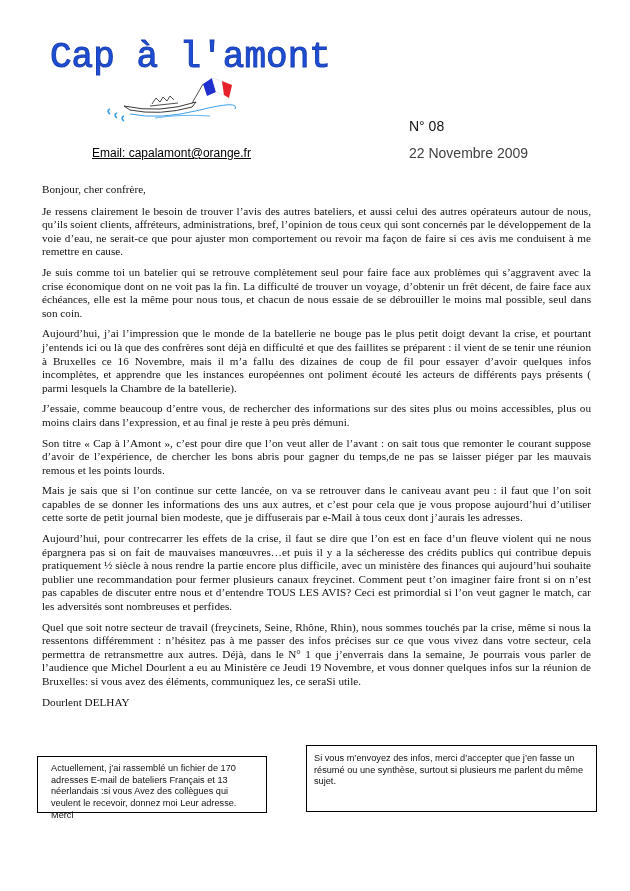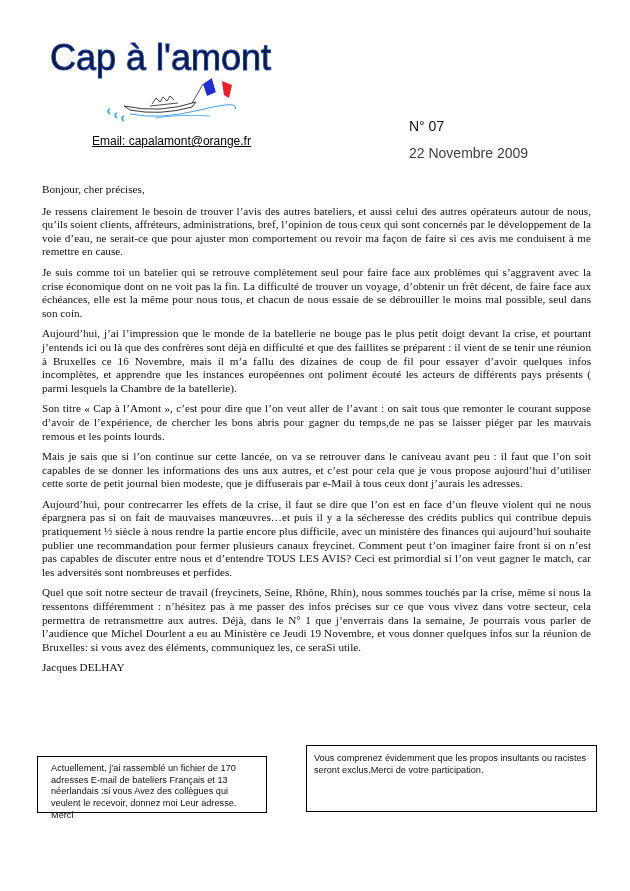--- a/index.html
+++ b/index.html
@@ -6,8 +6,8 @@
   body { width: 630px; height: 891px; position: relative; overflow: hidden; }
   .logo-title {
     position: absolute; left: 50px; top: 38px;
-    font-family: Liberation Sans, sans-serif; font-size: 36px; line-height: 40px;
-    color: #0f172a; -webkit-text-stroke: 1px #1a3fb0; letter-spacing: 0px;
+    font-family: Liberation Mono, monospace; font-size: 36px; line-height: 40px;
+    color: #1d4ed8; -webkit-text-stroke: 1px #1a3fb0; letter-spacing: 0px;
     white-space: nowrap;
   }
   .logo-art { position: absolute; left: 100px; top: 76px; width: 140px; height: 50px; }

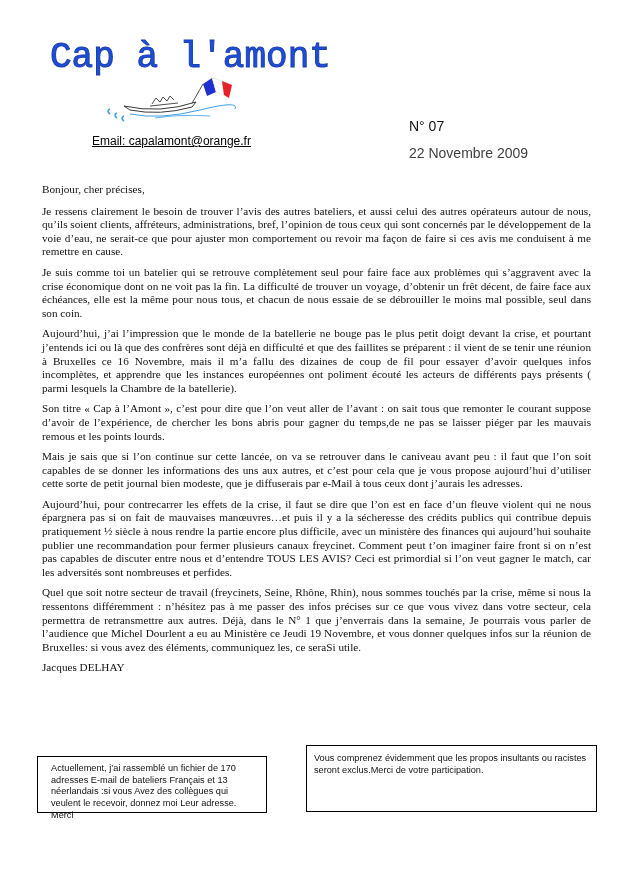--- a/index.html
+++ b/index.html
@@ -71,7 +71,7 @@
 
 <a class="email">Email: capalamont@orange.fr</a>
 
-<div class="issue-no">N° 07</div>
+<div class="issue-no">N° 08</div>
 <div class="issue-date">22 Novembre 2009</div>
 
 <div class="body-text">

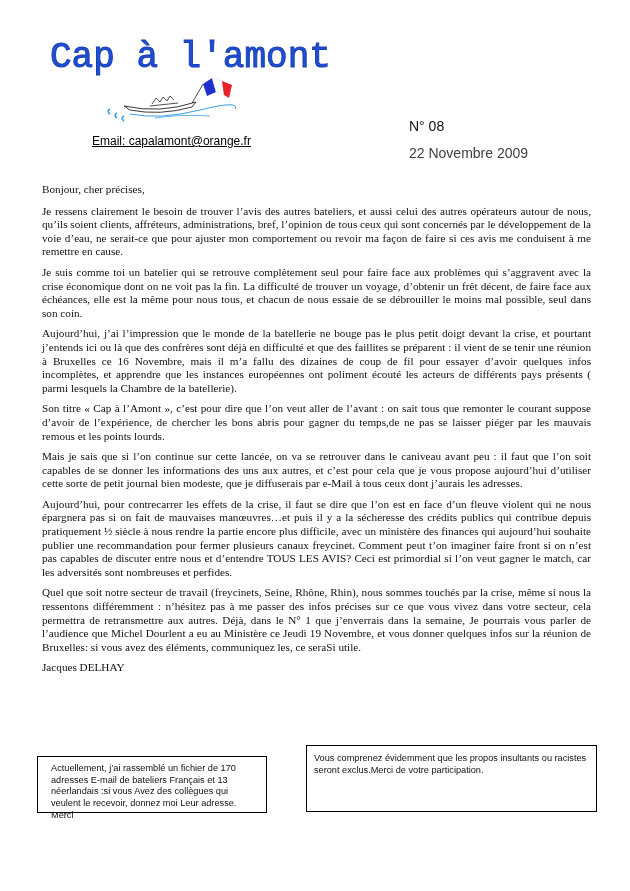--- a/index.html
+++ b/index.html
@@ -12,7 +12,7 @@
   }
   .logo-art { position: absolute; left: 100px; top: 76px; width: 140px; height: 50px; }
   .email {
-    position: absolute; left: 92px; top: 134px;
+    position: absolute; left: 92px; top: 146px;
     font-family: "Liberation Sans", sans-serif; font-size: 12px; color: #000;
     text-decoration: underline; white-space: nowrap;
   }

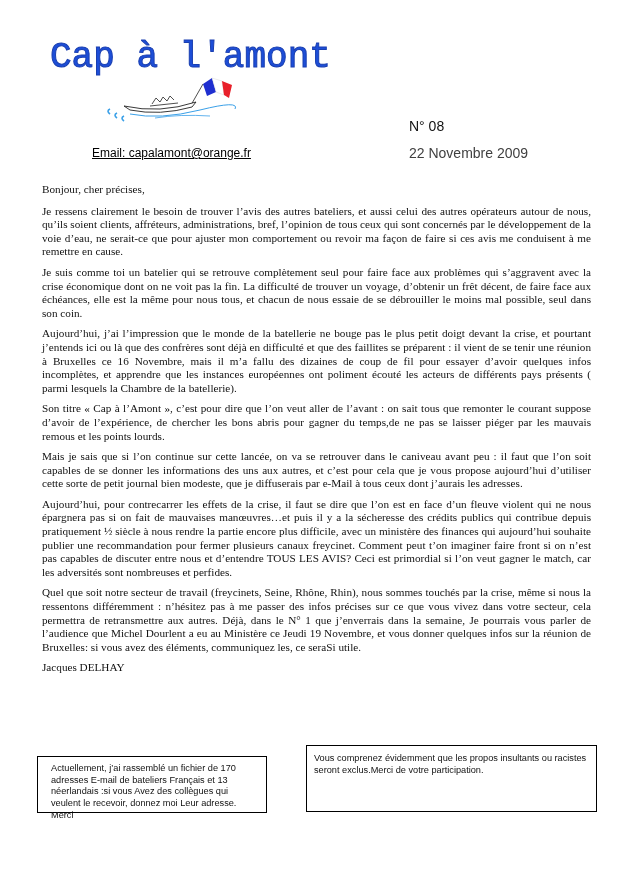--- a/index.html
+++ b/index.html
@@ -75,7 +75,7 @@
 <div class="issue-date">22 Novembre 2009</div>
 
 <div class="body-text">
-  <p class="greeting">Bonjour, cher précises,</p>
+  <p class="greeting">Bonjour, cher confrère,</p>
   <p>Je ressens clairement le besoin de trouver l’avis des autres bateliers, et aussi celui des autres opérateurs autour de nous, qu’ils soient clients, affréteurs, administrations, bref, l’opinion de tous ceux qui sont concernés par le développement de la voie d’eau, ne serait-ce que pour ajuster mon comportement ou revoir ma façon de faire si ces avis me conduisent à me remettre en cause.</p>
   <p>Je suis comme toi un batelier qui se retrouve complètement seul pour faire face aux problèmes qui s’aggravent avec la crise économique dont on ne voit pas la fin. La difficulté de trouver un voyage, d’obtenir un frêt décent, de faire face aux échéances, elle est la même pour nous tous, et chacun de nous essaie de se débrouiller le moins mal possible, seul dans son coin.</p>
   <p>Aujourd’hui, j’ai l’impression que le monde de la batellerie ne bouge pas le plus petit doigt devant la crise, et pourtant j’entends ici ou là que des confrères sont déjà en difficulté et que des faillites se préparent : il vient de se tenir une réunion à Bruxelles ce 16  Novembre, mais il m’a fallu des dizaines de coup de fil pour essayer d’avoir quelques infos incomplètes, et apprendre que les instances européennes ont poliment écouté les acteurs de différents pays présents ( parmi lesquels la Chambre de la batellerie).</p>

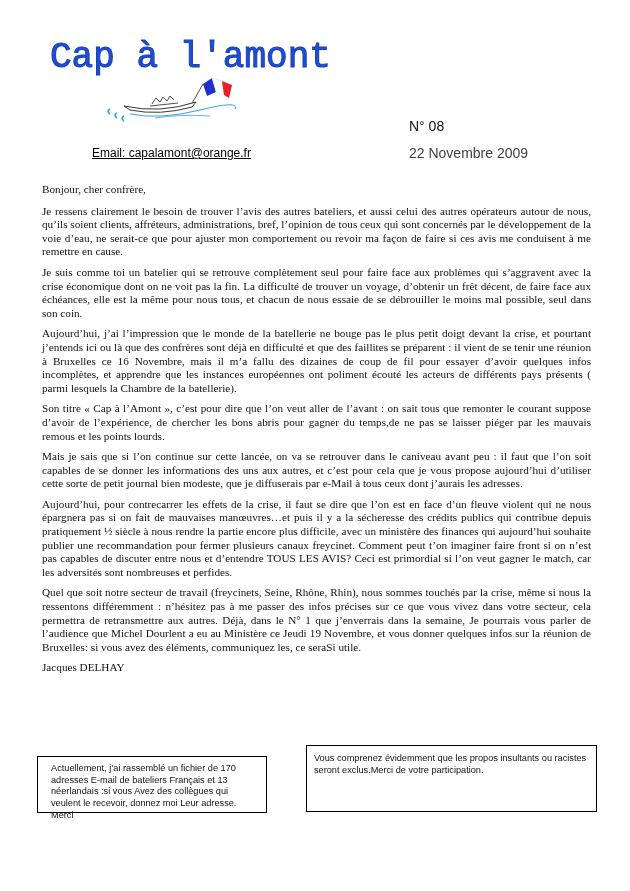--- a/index.html
+++ b/index.html
@@ -79,6 +79,7 @@
   <p>Je ressens clairement le besoin de trouver l’avis des autres bateliers, et aussi celui des autres opérateurs autour de nous, qu’ils soient clients, affréteurs, administrations, bref, l’opinion de tous ceux qui sont concernés par le développement de la voie d’eau, ne serait-ce que pour ajuster mon comportement ou revoir ma façon de faire si ces avis me conduisent à me remettre en cause.</p>
   <p>Je suis comme toi un batelier qui se retrouve complètement seul pour faire face aux problèmes qui s’aggravent avec la crise économique dont on ne voit pas la fin. La difficulté de trouver un voyage, d’obtenir un frêt décent, de faire face aux échéances, elle est la même pour nous tous, et chacun de nous essaie de se débrouiller le moins mal possible, seul dans son coin.</p>
   <p>Aujourd’hui, j’ai l’impression que le monde de la batellerie ne bouge pas le plus petit doigt devant la crise, et pourtant j’entends ici ou là que des confrères sont déjà en difficulté et que des faillites se préparent : il vient de se tenir une réunion à Bruxelles ce 16  Novembre, mais il m’a fallu des dizaines de coup de fil pour essayer d’avoir quelques infos incomplètes, et apprendre que les instances européennes ont poliment écouté les acteurs de différents pays présents ( parmi lesquels la Chambre de la batellerie).</p>
+  <p>J’essaie, comme beaucoup d’entre vous, de rechercher des informations sur des sites plus ou moins accessibles, plus ou moins clairs dans l’expression, et au final je reste à peu près démuni.</p>
   <p>Son titre  « Cap à l’Amont », c’est pour dire que l’on veut aller de l’avant : on sait tous que remonter le courant suppose d’avoir de l’expérience, de chercher les bons abris pour gagner du temps,de ne pas se laisser piéger par les mauvais remous et les points lourds.</p>
   <p>Mais je sais que si l’on continue sur cette lancée, on va se retrouver dans le caniveau avant peu : il faut que l’on soit capables de se donner les informations des uns aux autres, et c’est pour cela que je vous propose aujourd’hui d’utiliser cette sorte de petit journal bien modeste, que je diffuserais par e-Mail à tous ceux dont j’aurais les adresses.</p>
   <p>Aujourd’hui, pour contrecarrer les effets de la crise, il faut se dire que l’on est en face d’un fleuve violent qui ne nous épargnera pas si on fait de mauvaises manœuvres…et puis il y a la sécheresse des crédits publics qui contribue depuis pratiquement ½ siècle à nous rendre la partie encore plus difficile, avec un ministère des finances qui aujourd’hui souhaite publier une recommandation pour fermer plusieurs canaux freycinet. Comment peut t’on imaginer faire front si on n’est pas capables de discuter entre nous et d’entendre TOUS LES AVIS? Ceci est primordial si l’on veut gagner le match, car les adversités sont nombreuses et perfides.</p>

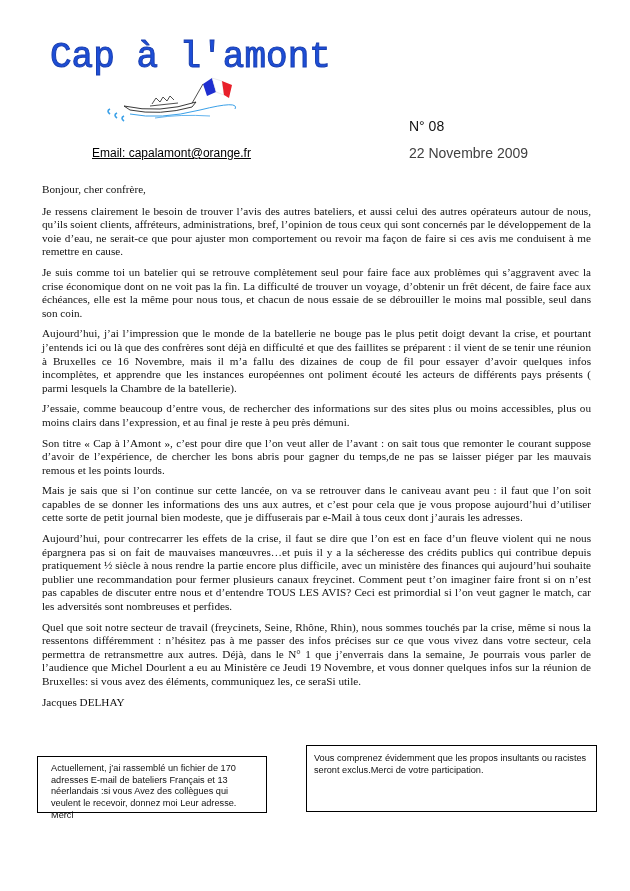--- a/index.html
+++ b/index.html
@@ -84,7 +84,7 @@
   <p>Mais je sais que si l’on continue sur cette lancée, on va se retrouver dans le caniveau avant peu : il faut que l’on soit capables de se donner les informations des uns aux autres, et c’est pour cela que je vous propose aujourd’hui d’utiliser cette sorte de petit journal bien modeste, que je diffuserais par e-Mail à tous ceux dont j’aurais les adresses.</p>
   <p>Aujourd’hui, pour contrecarrer les effets de la crise, il faut se dire que l’on est en face d’un fleuve violent qui ne nous épargnera pas si on fait de mauvaises manœuvres…et puis il y a la sécheresse des crédits publics qui contribue depuis pratiquement ½ siècle à nous rendre la partie encore plus difficile, avec un ministère des finances qui aujourd’hui souhaite publier une recommandation pour fermer plusieurs canaux freycinet. Comment peut t’on imaginer faire front si on n’est pas capables de discuter entre nous et d’entendre TOUS LES AVIS? Ceci est primordial si l’on veut gagner le match, car les adversités sont nombreuses et perfides.</p>
   <p>Quel que soit notre secteur de travail (freycinets, Seine, Rhône, Rhin), nous sommes touchés par la crise, même si nous la ressentons différemment : n’hésitez pas à me passer des infos précises sur ce que vous vivez dans votre secteur, cela permettra de retransmettre aux autres. Déjà, dans le N° 1 que j’enverrais dans la semaine, Je pourrais vous parler de l’audience que Michel Dourlent a eu au Ministère ce Jeudi 19 Novembre, et vous donner quelques infos sur la réunion de Bruxelles: si vous avez des éléments, communiquez les, ce seraSi utile.</p>
-  <p>Jacques DELHAY</p>
+  <p>Dourlent DELHAY</p>
 </div>
 
 <div class="box box-left">

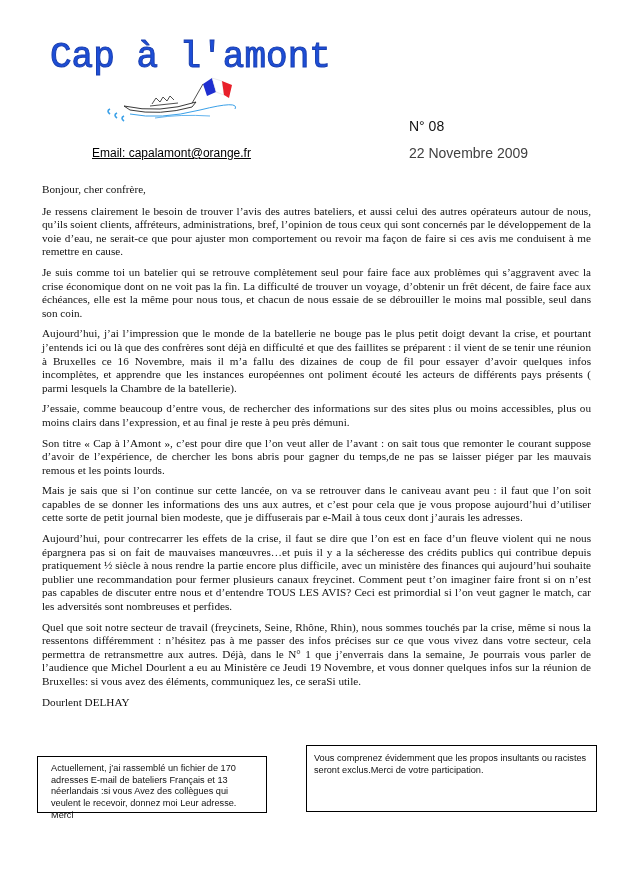--- a/index.html
+++ b/index.html
@@ -92,6 +92,7 @@
 </div>
 
 <div class="box box-right">
+  <p>Si vous m’envoyez des infos, merci d’accepter que j’en fasse un résumé ou une synthèse, surtout si plusieurs me parlent du même sujet.</p>
   <p>Vous comprenez évidemment que les propos insultants ou racistes seront exclus.Merci de votre participation.</p>
 </div>
 

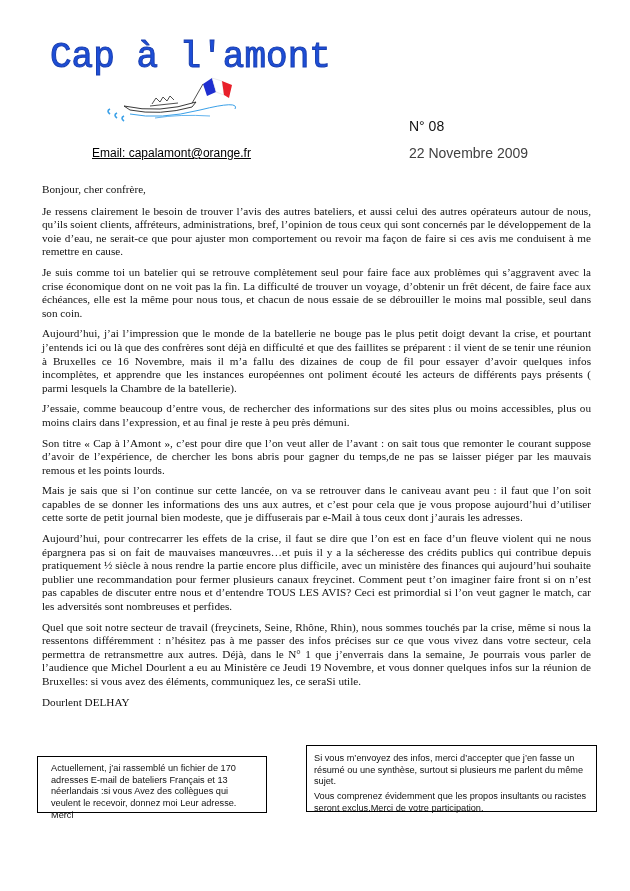--- a/index.html
+++ b/index.html
@@ -93,7 +93,6 @@
 
 <div class="box box-right">
   <p>Si vous m’envoyez des infos, merci d’accepter que j’en fasse un résumé ou une synthèse, surtout si plusieurs me parlent du même sujet.</p>
-  <p>Vous comprenez évidemment que les propos insultants ou racistes seront exclus.Merci de votre participation.</p>
 </div>
 
 </body></html>

